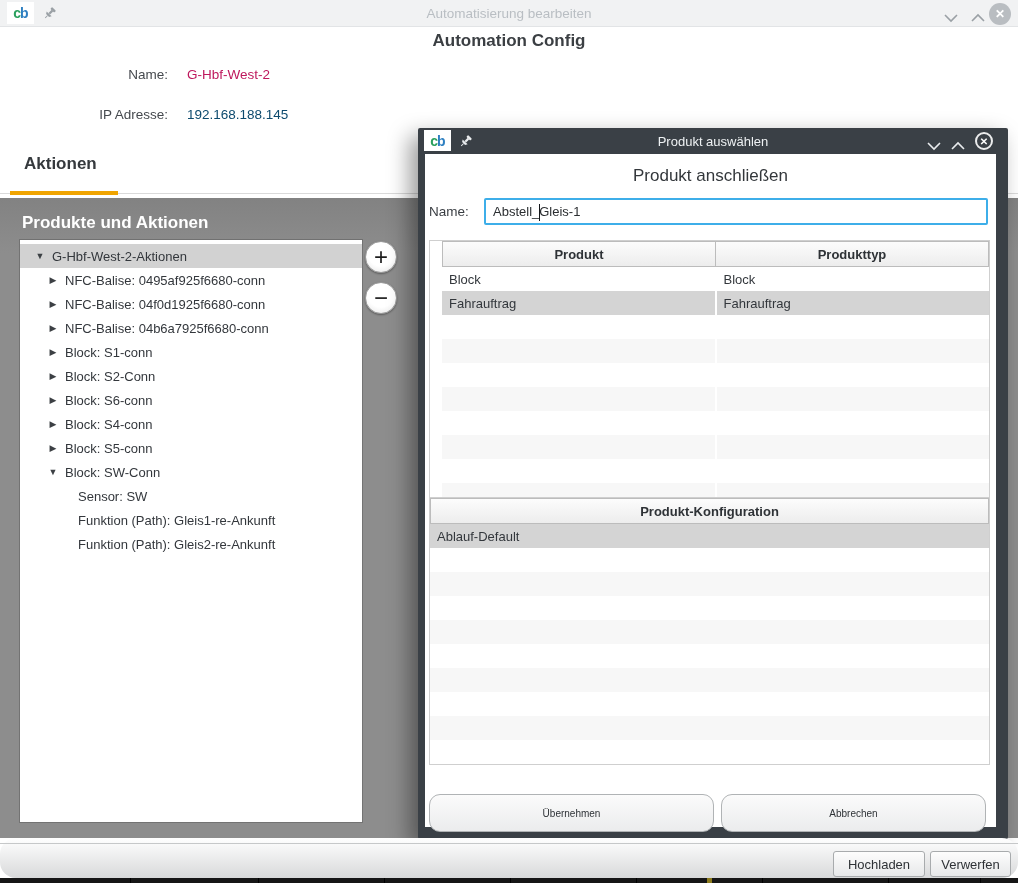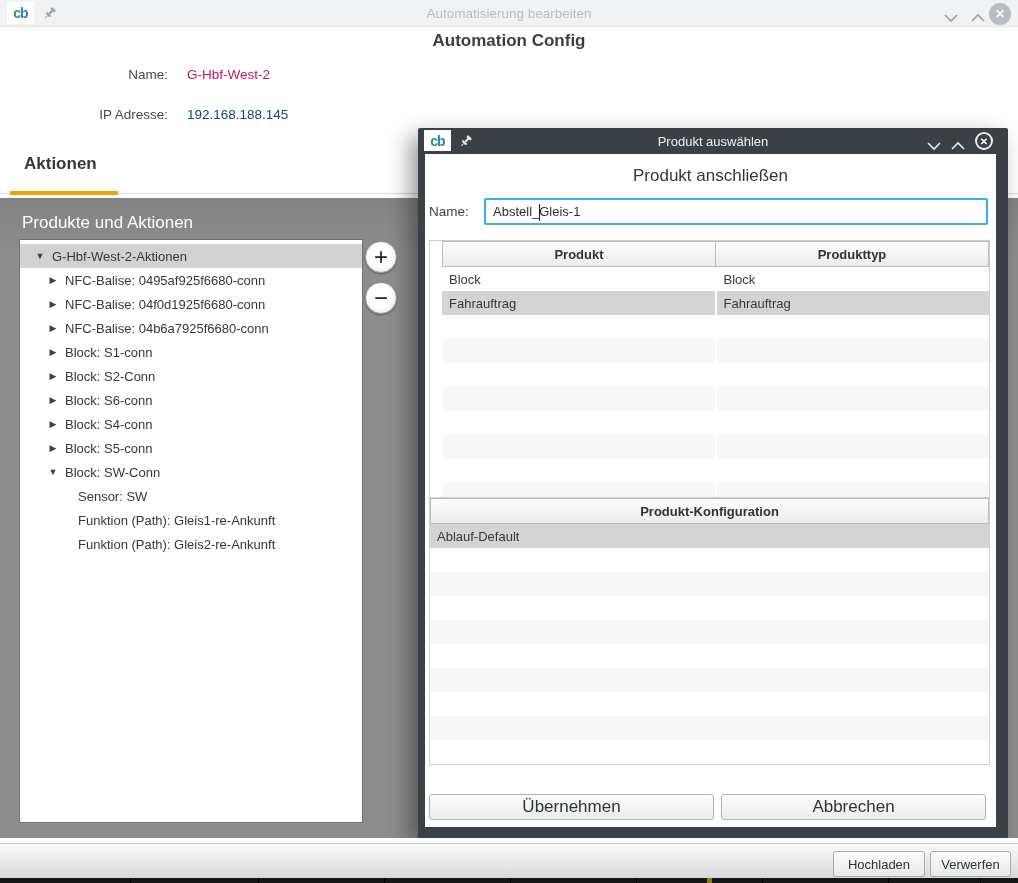--- a/index.html
+++ b/index.html
@@ -29,7 +29,7 @@
 
   
   .gray-panel { left:0; top:198px; width:1018px; height:640px; background:linear-gradient(180deg,#828282,#8d8d8d 55px); }
-  .panel-title { left:22px; top:15px; font-size:17px; font-weight:normal; color:#ffffff; }
+  .panel-title { left:22px; top:15px; font-size:17px; font-weight:bold; color:#ffffff; }
   .tree-panel { left:20px; top:42px; width:342px; height:582px; background:#ffffff; box-shadow:0 0 0 1px rgba(0,0,0,.18); overflow:hidden; }
   .trow { left:0; right:0; height:24px; display:flex; align-items:center; font-size:13px; color:#33373c; }
   .trow.sel { background:#d2d2d2; }

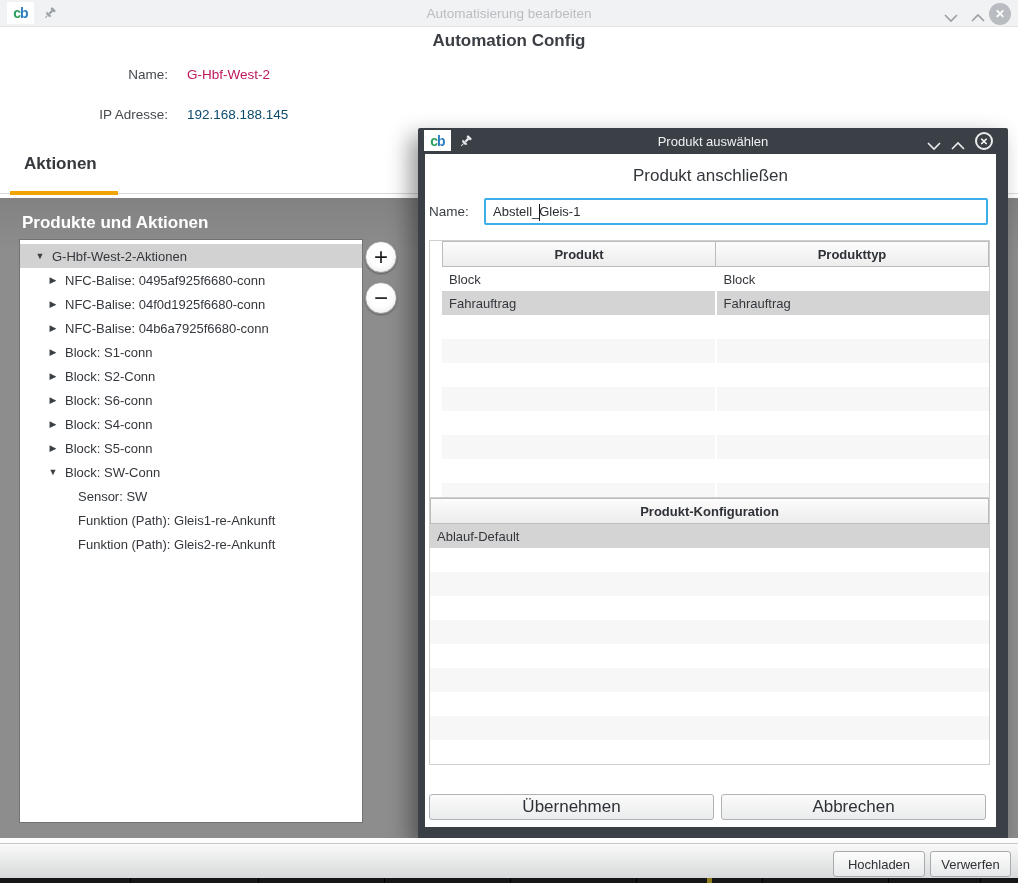--- a/index.html
+++ b/index.html
@@ -67,8 +67,8 @@
   .rrow.zl .cell { background:#f7f7f7; }
   .rrow.zw .cell { background:#ffffff; }
 
-  .dlg-btn { top:640px; height:26px; border:1px solid #b0b3b5; border-radius:3px;
-             background:linear-gradient(180deg,#fbfbfb,#ebeced); font-size:17px; color:#2e3236;
+  .dlg-btn { top:640px; height:38px; border:1px solid #b0b3b5; border-radius:11px;
+             background:linear-gradient(180deg,#fbfbfb,#ebeced); font-size:10px; color:#2e3236;
              display:flex; align-items:center; justify-content:center; }
 
   

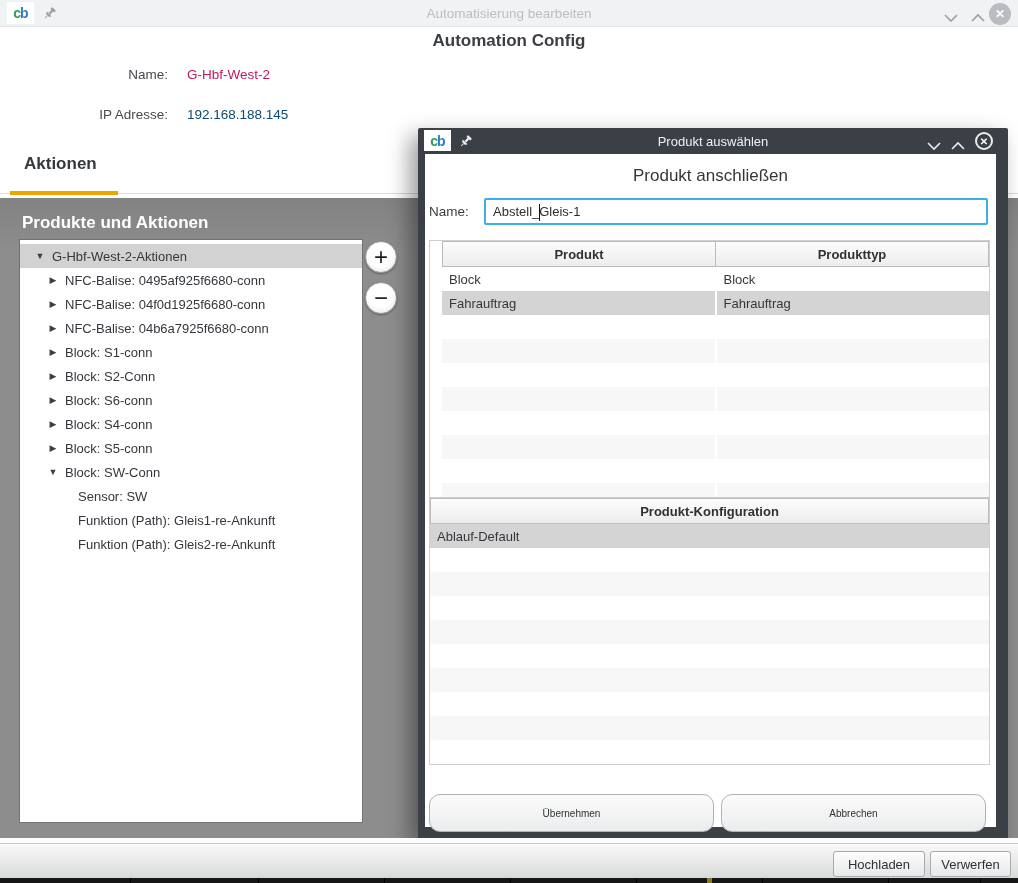--- a/index.html
+++ b/index.html
@@ -72,7 +72,7 @@
              display:flex; align-items:center; justify-content:center; }
 
   
-  .footer { left:0; top:838px; width:1018px; height:40px; background:linear-gradient(180deg,#ffffff,#d8d9da); }
+  .footer { left:0; top:838px; width:1018px; height:40px; background:linear-gradient(180deg,#ffffff,#d8d9da);border-radius:16px; }
   .footer-line { left:0; top:5px; width:1018px; height:1px; background:#c6c8c9; }
   .foot-btn { top:13px; height:26px; border:1px solid #a8abad; border-radius:3px;
               background:linear-gradient(180deg,#fdfdfd,#e7e8e9); font-size:13px; color:#2e3236;

